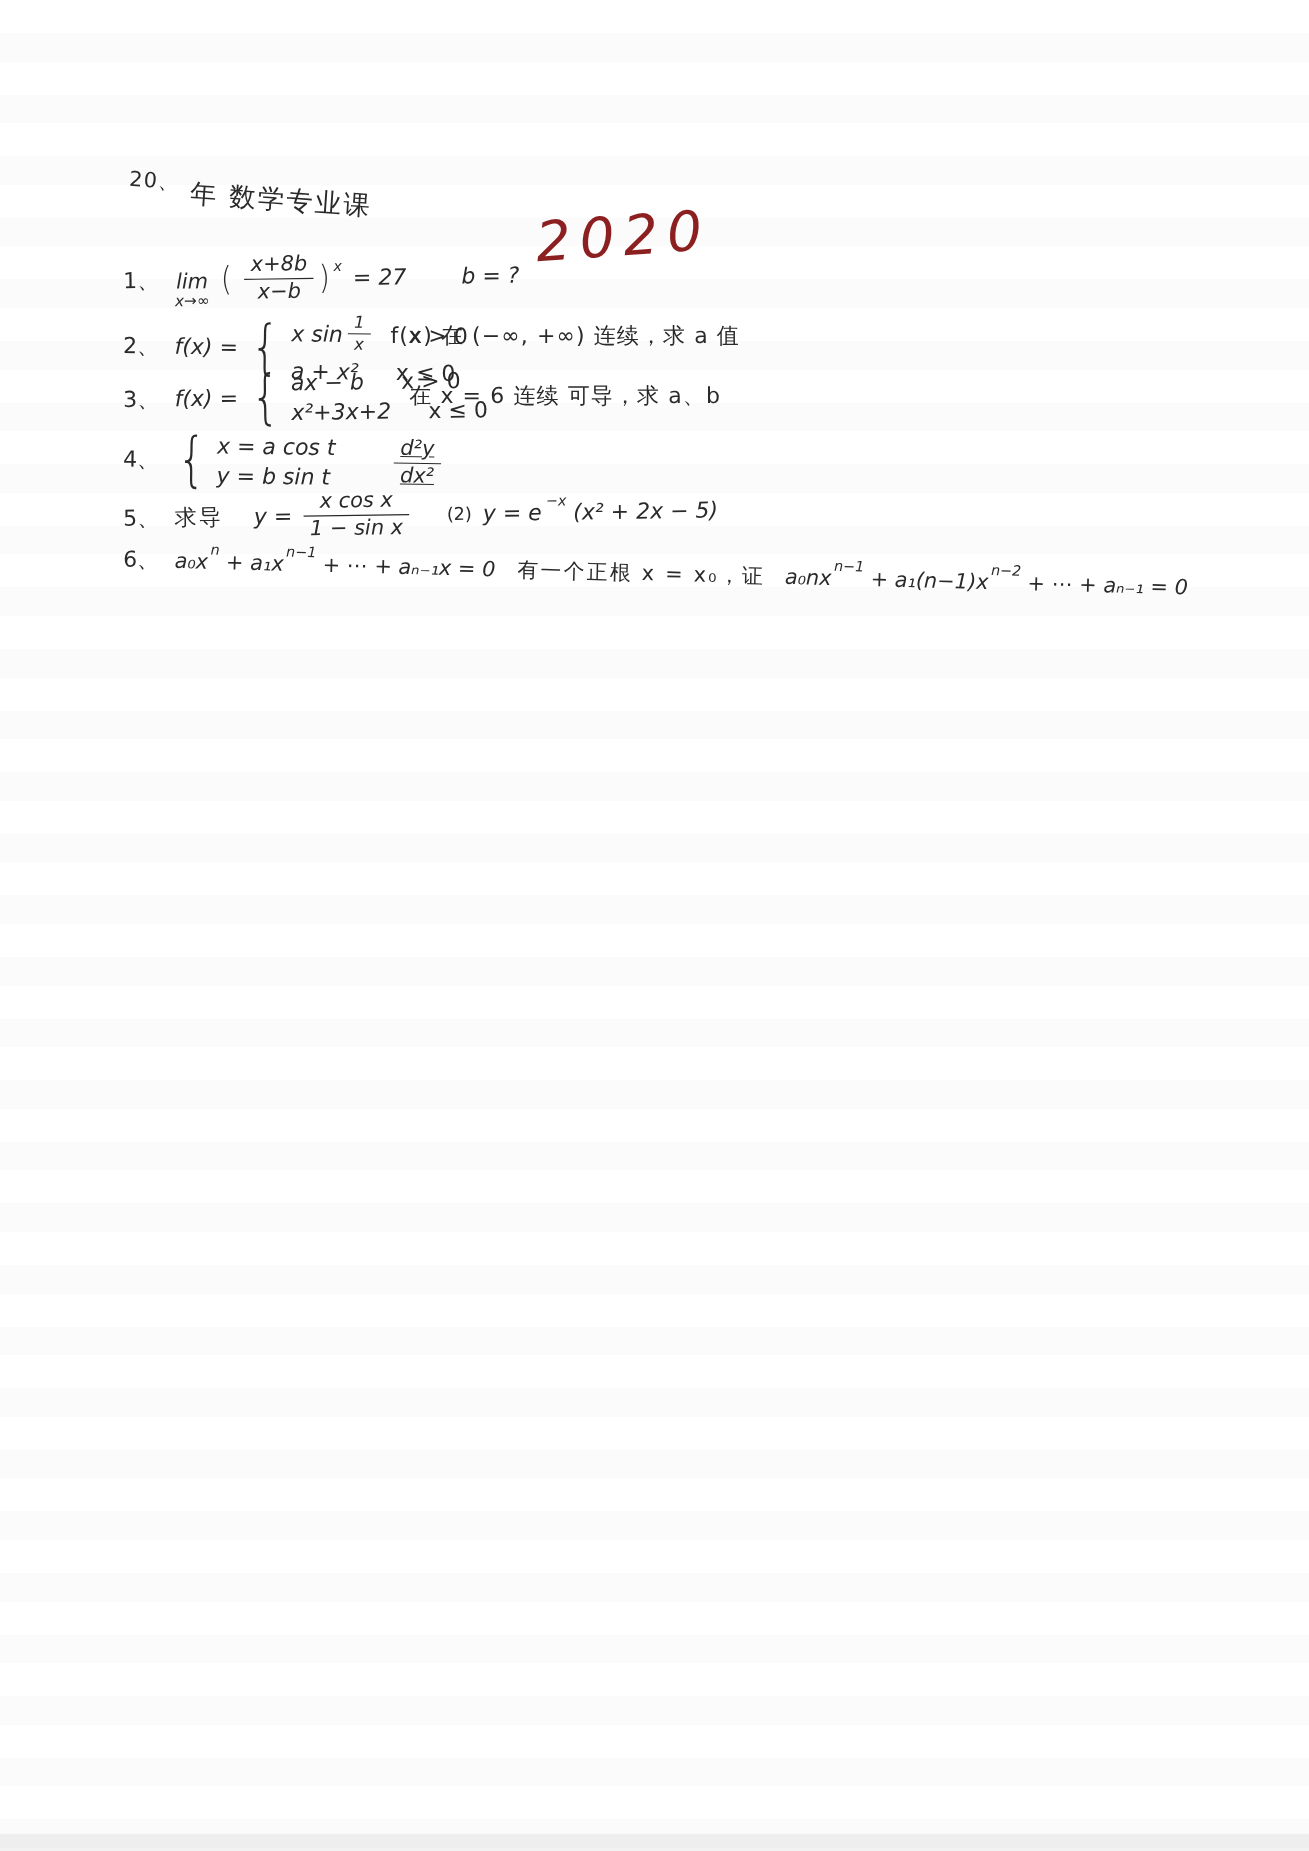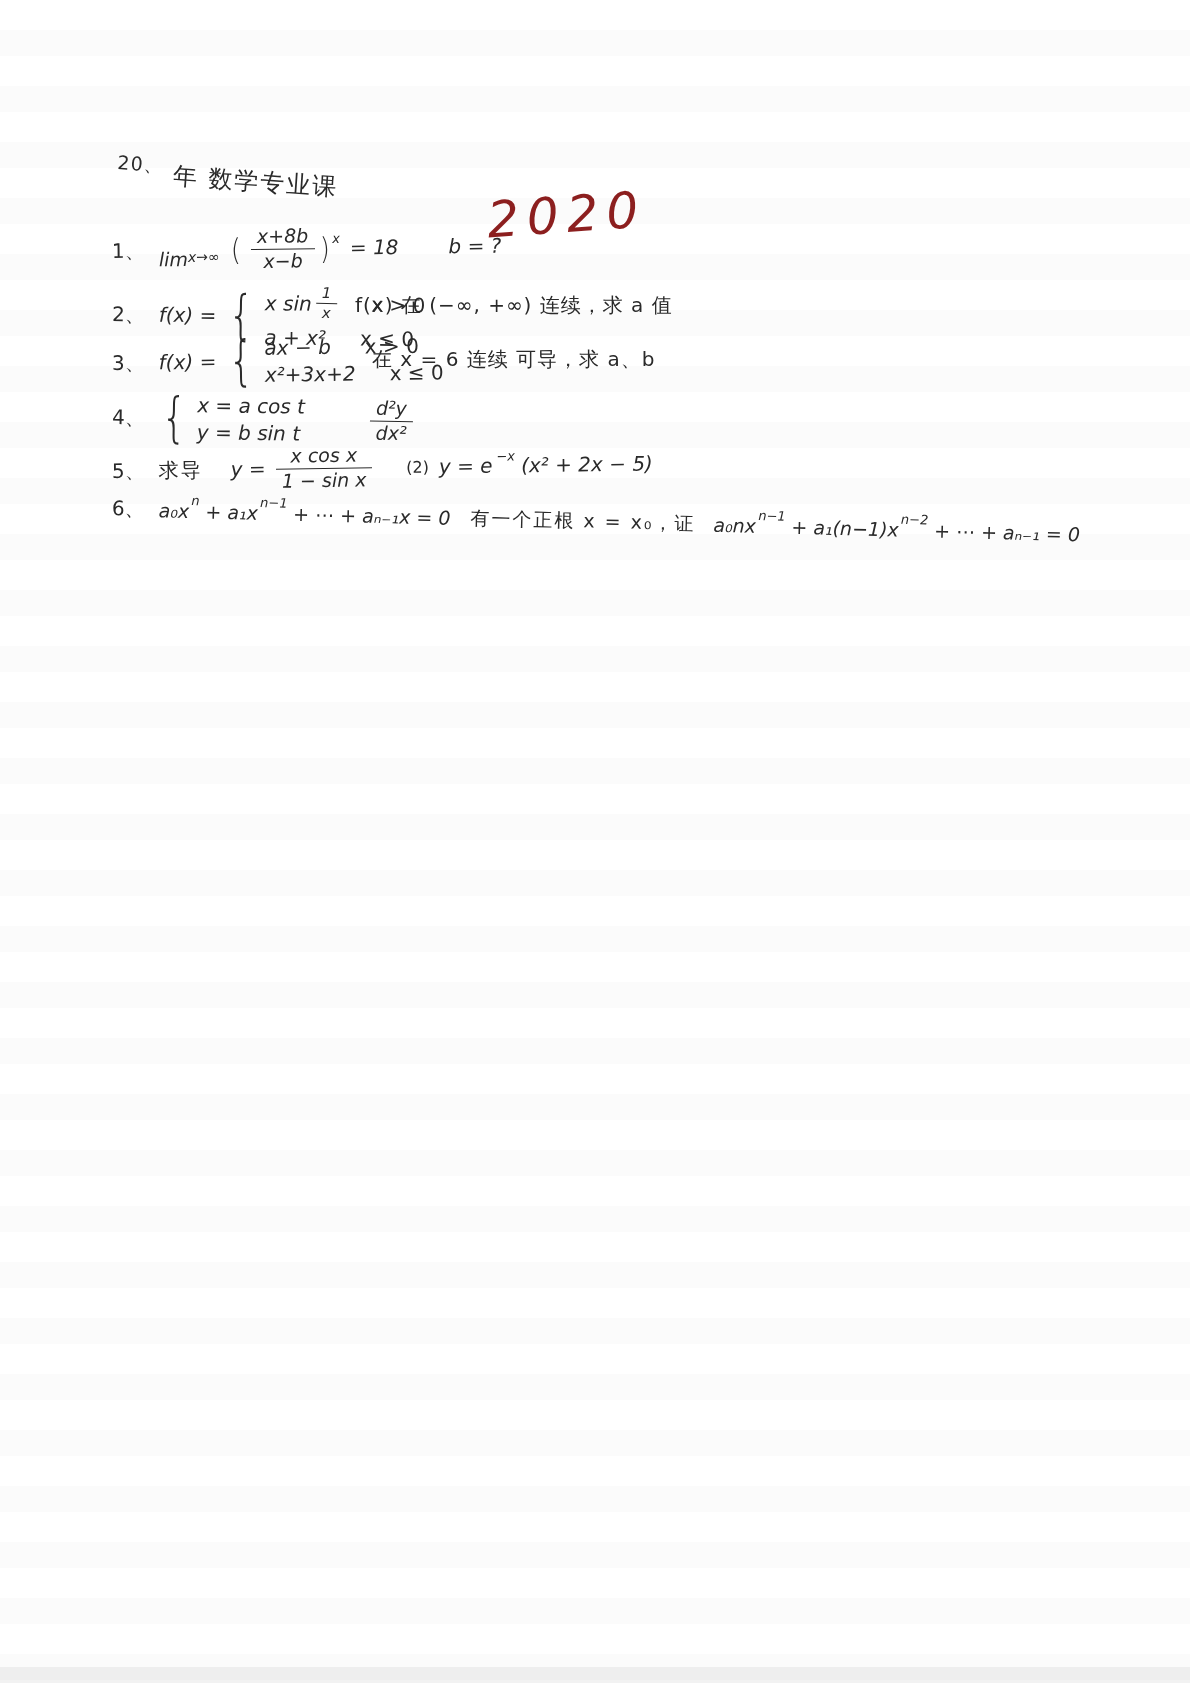--- a/index.html
+++ b/index.html
@@ -47,7 +47,7 @@
   .frac .fnum{padding:0 6px 1px 6px;border-bottom:1.7px solid #2a2a2a;}
   .frac .fden{padding:1px 6px 0 6px;}
   .lim{
-    display:inline-flex;flex-direction:row;
+    display:inline-flex;flex-direction:column;
     text-align:center;line-height:1.05;
     font-style:italic;font-size:19px;margin-top:20px;
   }

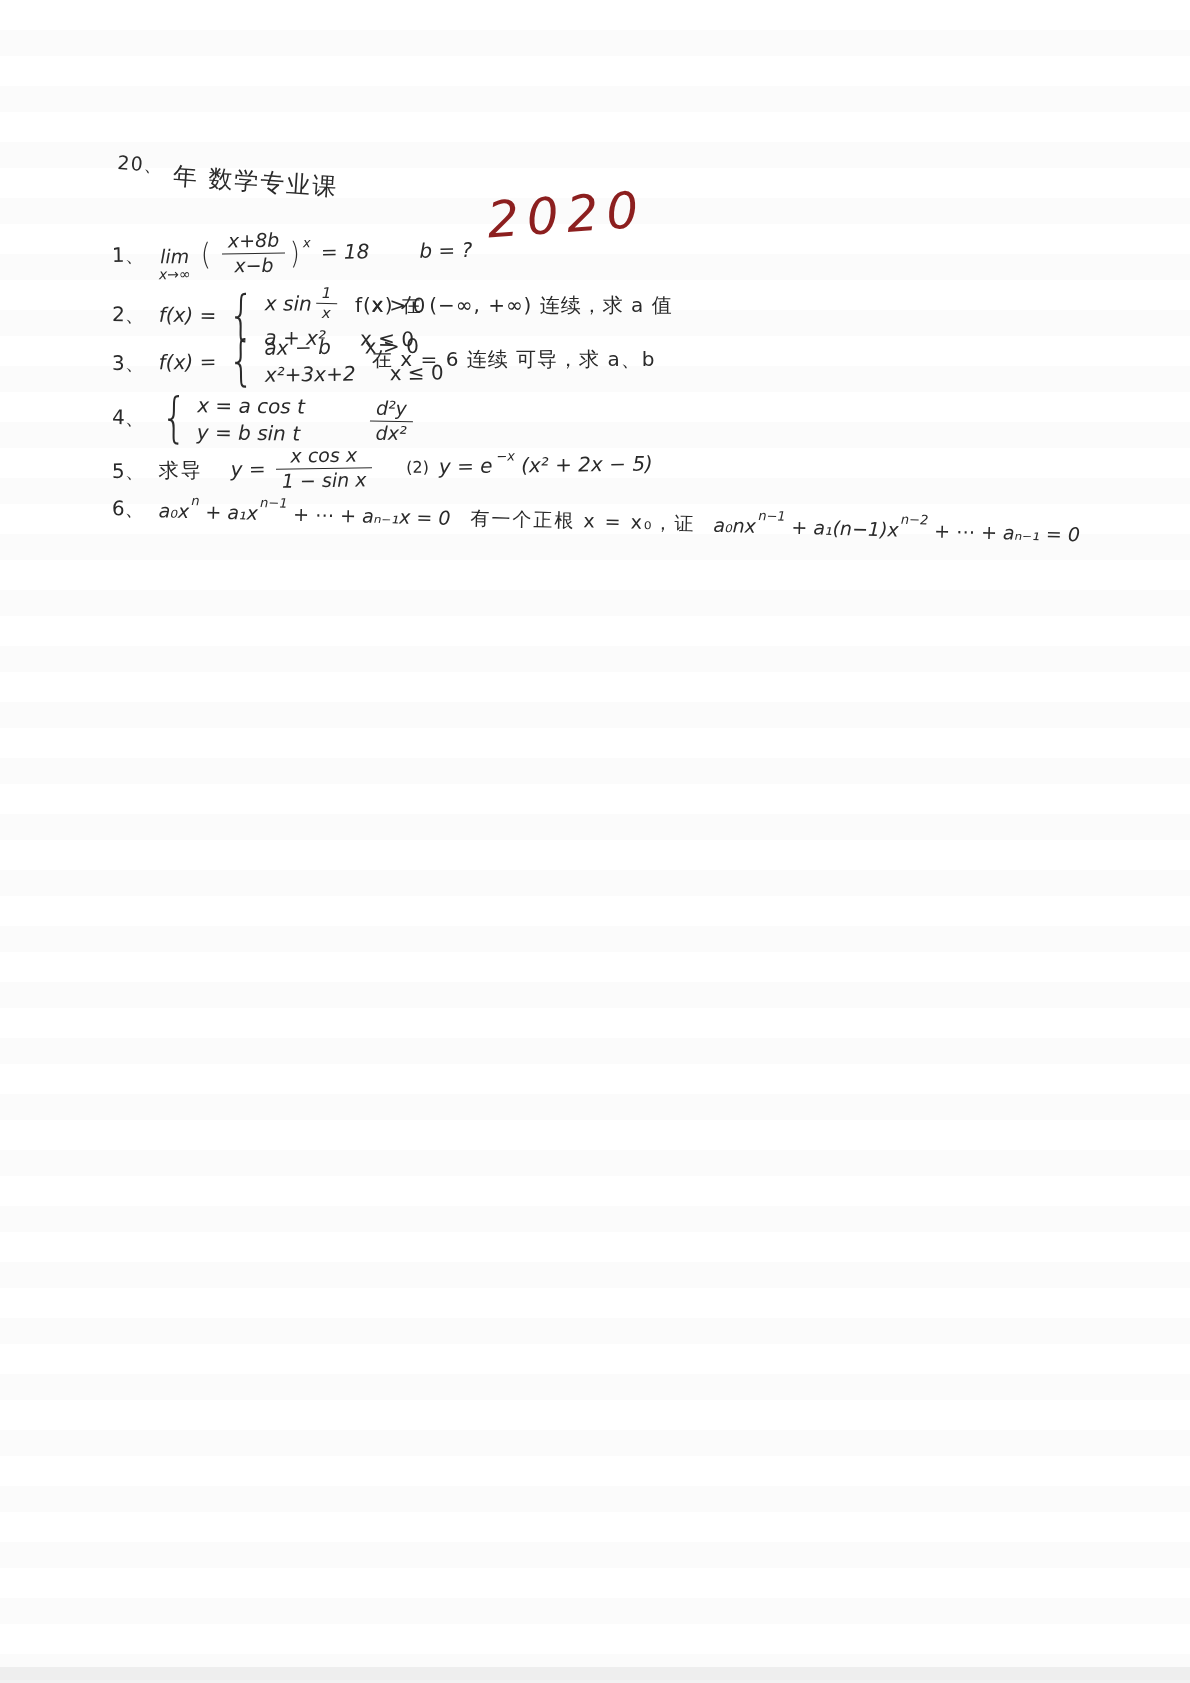--- a/index.html
+++ b/index.html
@@ -105,7 +105,7 @@
     </span>
     <span class="paren" style="margin-left:-6px;">)</span>
     <span class="sup" style="margin-left:-8px;">x</span>
-    <span class="mathit">= 18</span>
+    <span class="mathit">= 27</span>
     <span class="mathit" style="margin-left:40px;">b = ?</span>
   </div>
 

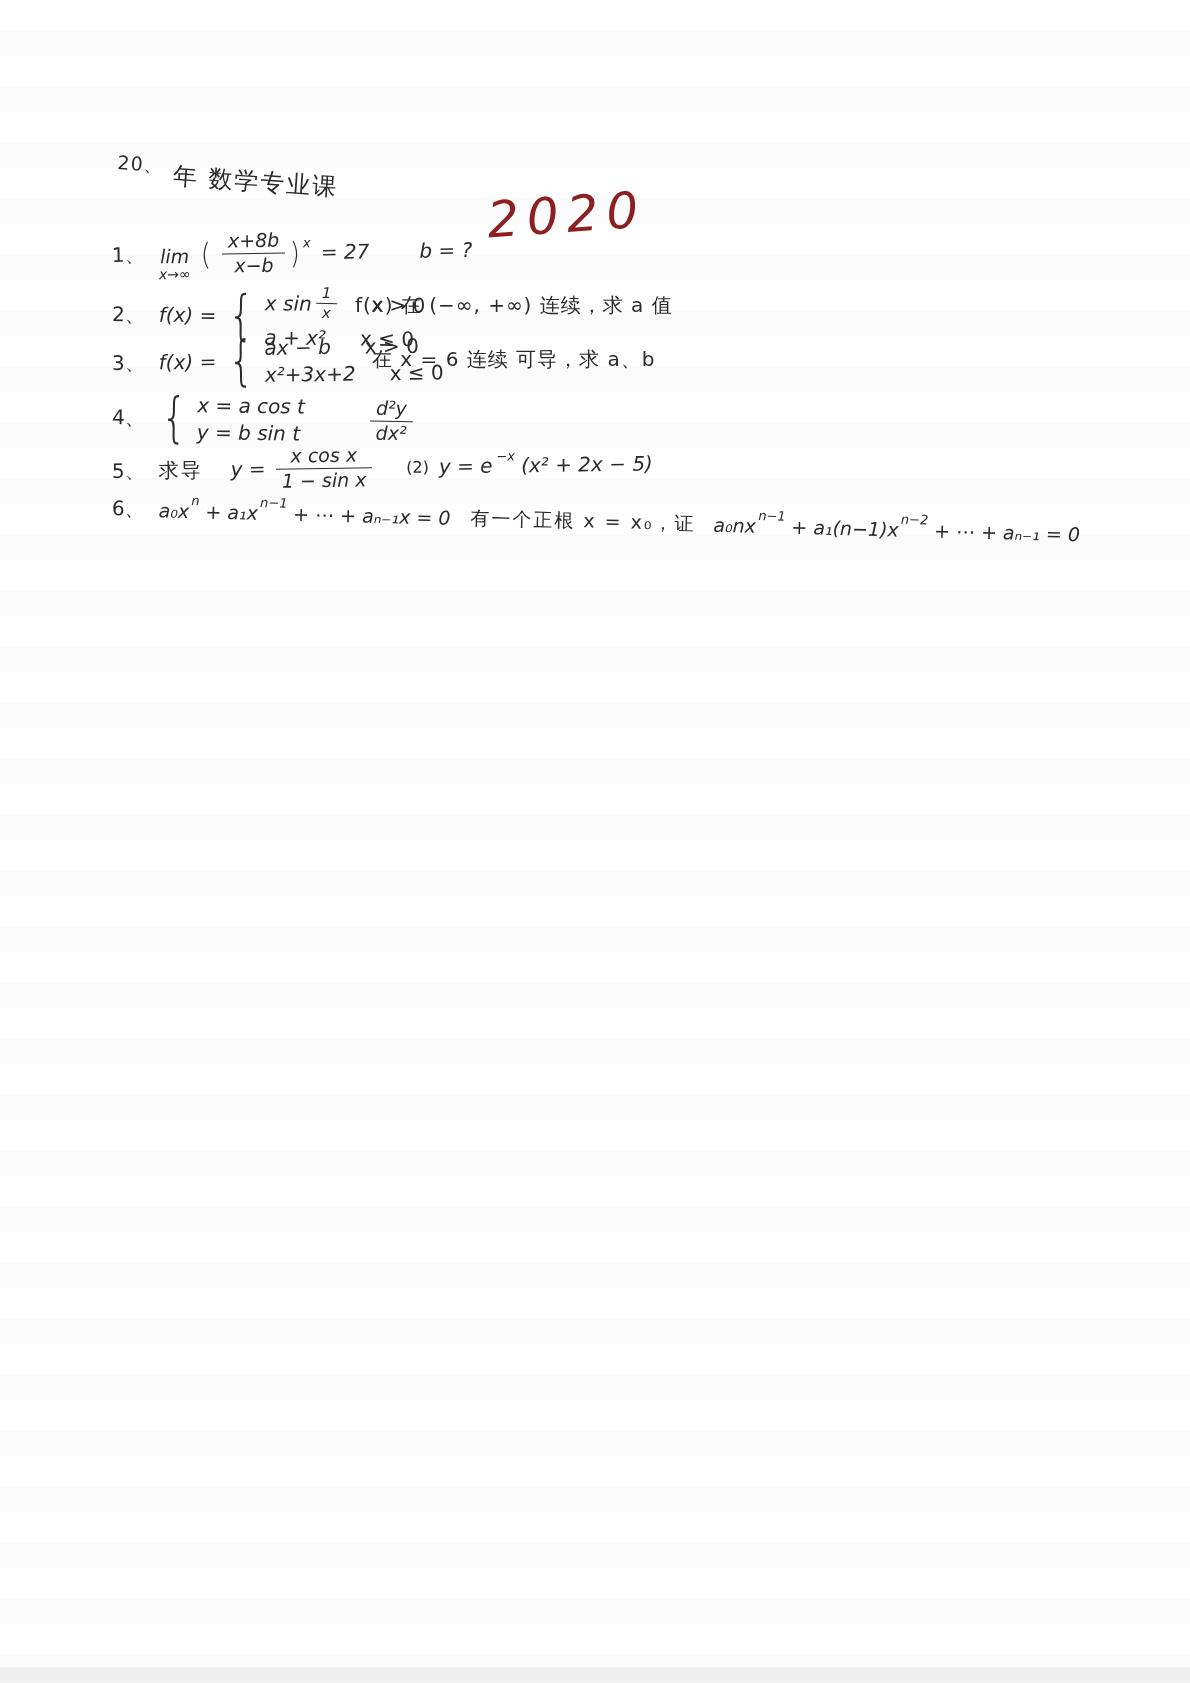--- a/index.html
+++ b/index.html
@@ -156,7 +156,7 @@
       <span class="caserow expr">x = a cos t</span>
       <span class="caserow expr">y = b sin t</span>
     </span>
-    <span class="frac" style="margin-left:55px;">
+    <span class="frac" style="margin-left:43px;text-decoration:underline;">
       <span class="fnum">d²y</span>
       <span class="fden">dx²</span>
     </span>

